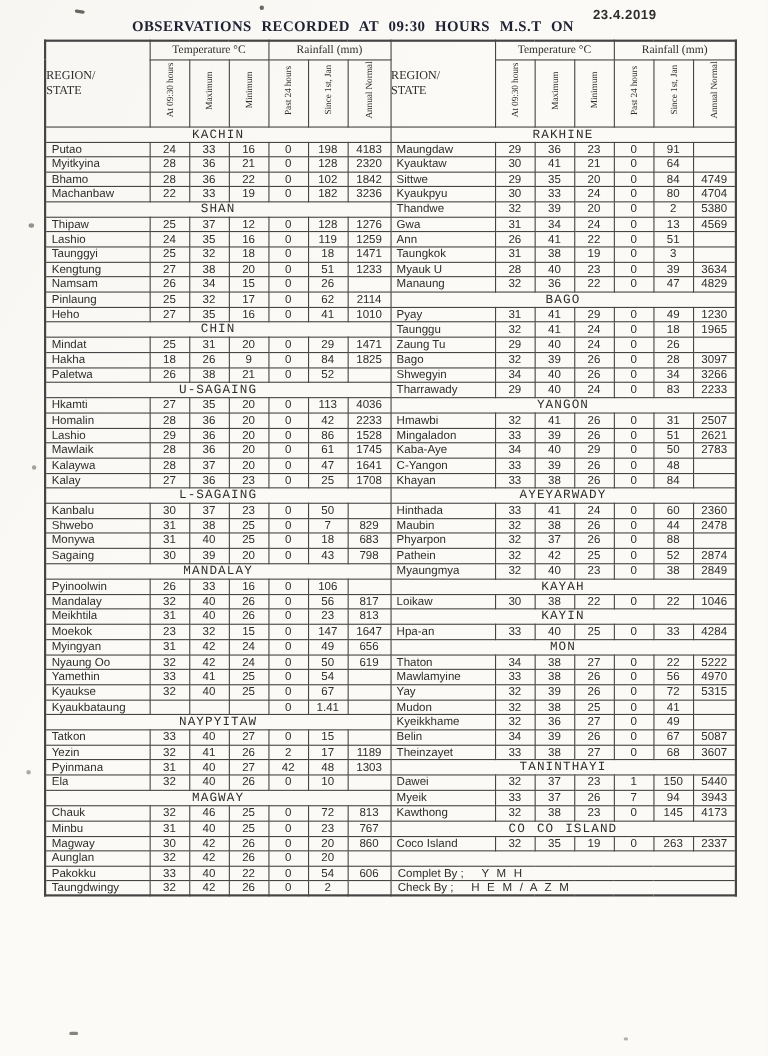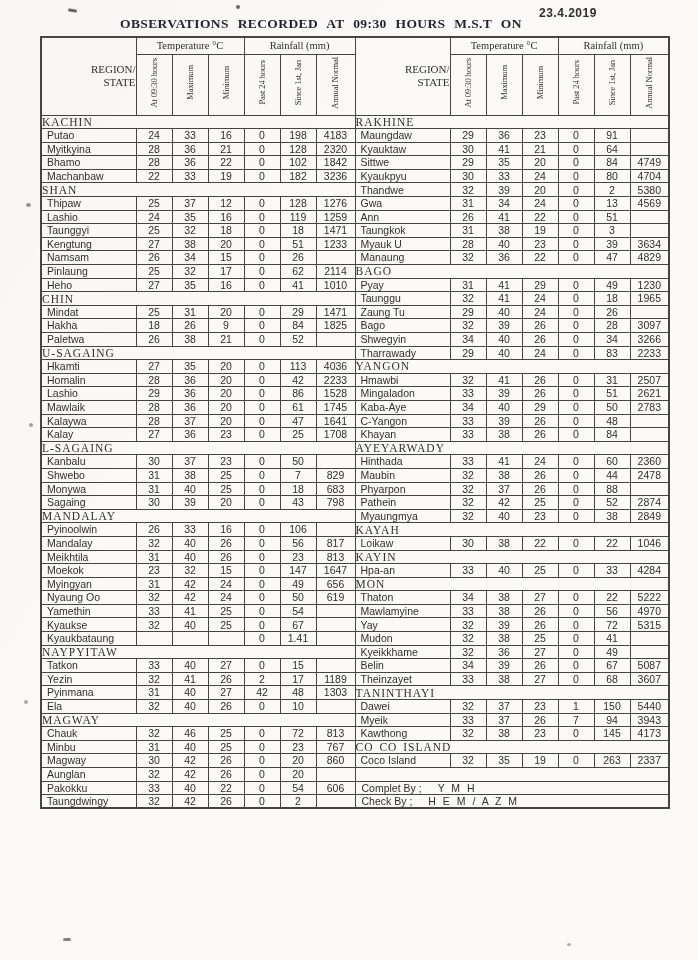--- a/index.html
+++ b/index.html
@@ -55,7 +55,7 @@
   th.region-head{
     font-family:"Liberation Serif", serif;font-weight:normal;
     font-size:11px;line-height:1.25;color:var(--ink);
-    text-align:right;vertical-align:middle;white-space:pre-line;
+    text-align:left;vertical-align:middle;white-space:pre-line;
   }
   th.group-head{
     font-family:"Liberation Serif", serif;font-weight:normal;

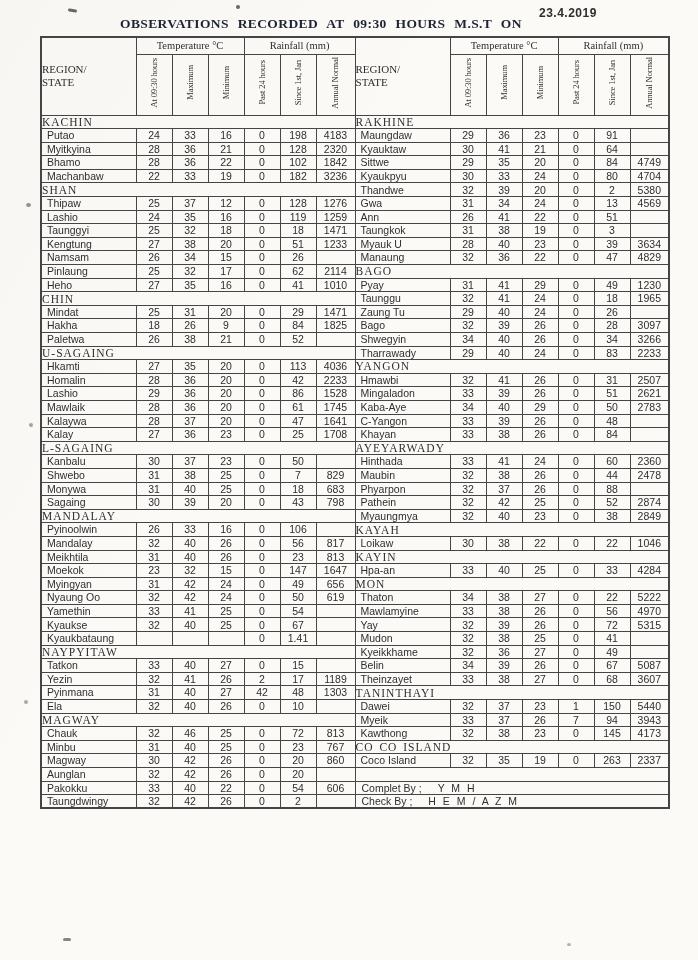--- a/index.html
+++ b/index.html
@@ -83,9 +83,9 @@
     color:var(--ink);vertical-align:middle;
   }
   td.section-cell{
-    font-family:Liberation Serif, serif;
+    font-family:Liberation Mono, monospace;
     font-size:11.5px;letter-spacing:1px;word-spacing:2px;
-    text-align:left;color:var(--ink);vertical-align:middle;
+    text-align:center;color:var(--ink);vertical-align:middle;
   }
   td.note-cell{
     font-size:10.5px;padding-left:6px;color:var(--ink);

